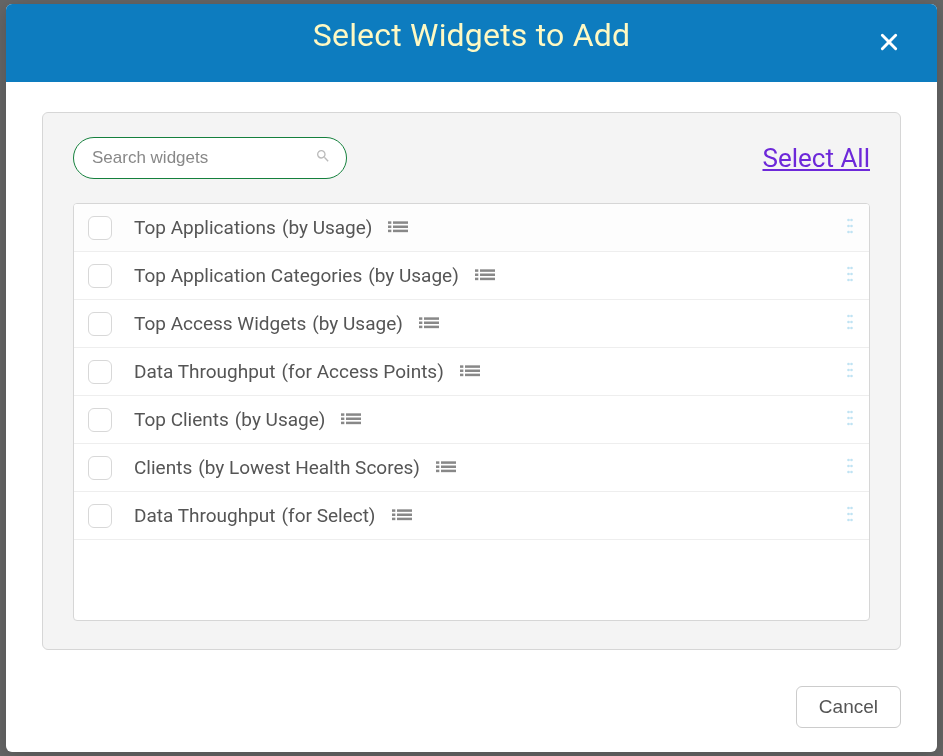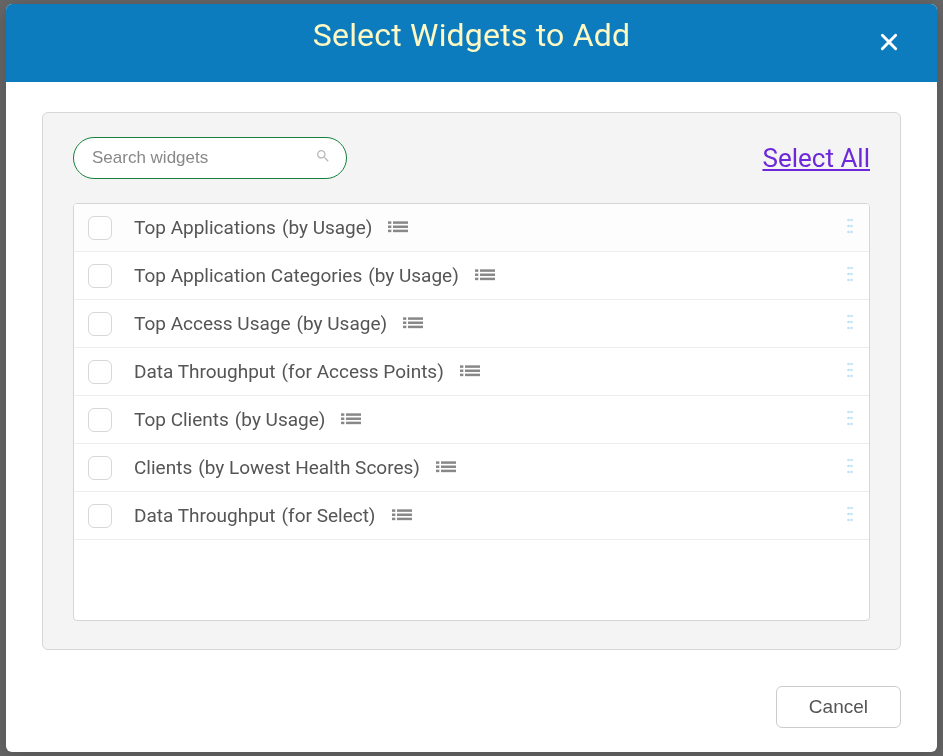--- a/index.html
+++ b/index.html
@@ -355,7 +355,7 @@
             <div class="widget-row">
               <div class="checkbox"></div>
               <div class="widget-label">
-                <span class="widget-name-part">Top Access Usage</span> 
+                <span class="widget-name-part">Top Access Widgets</span> 
                 <span class="widget-qualifier-part">(by Usage)</span>
                 <span class="table-icon">
                   <svg viewBox="0 0 24 16">

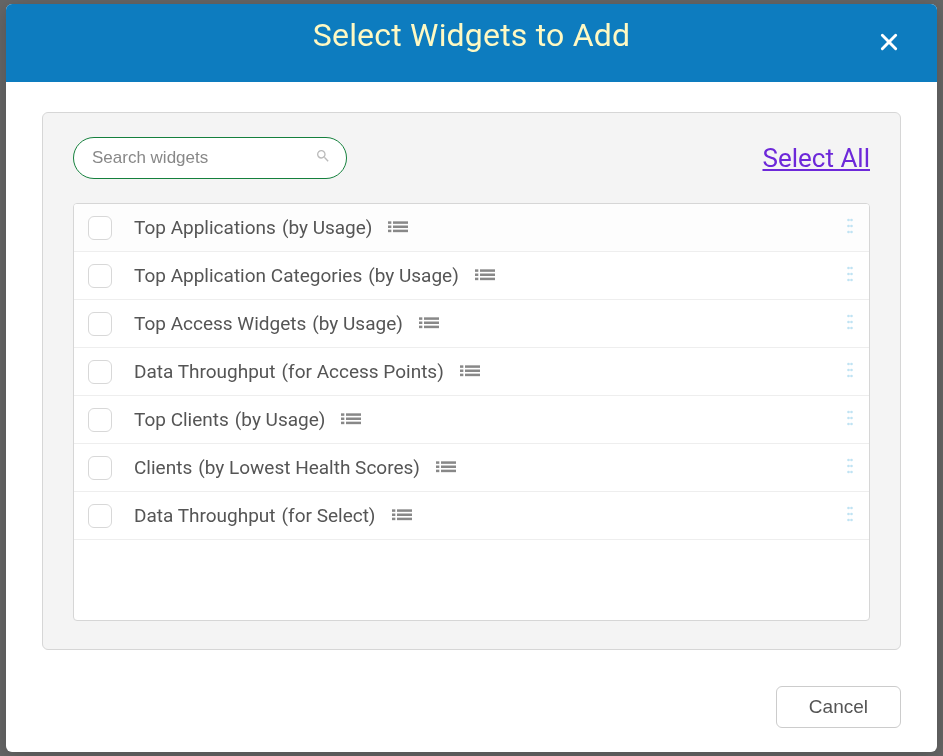--- a/index.html
+++ b/index.html
@@ -246,7 +246,7 @@
     
     .btn {
       height: 42px;
-      padding: 0 32px;
+      padding: 0 22px;
       border-radius: 6px;
       font-size: 19px;
       cursor: pointer;

